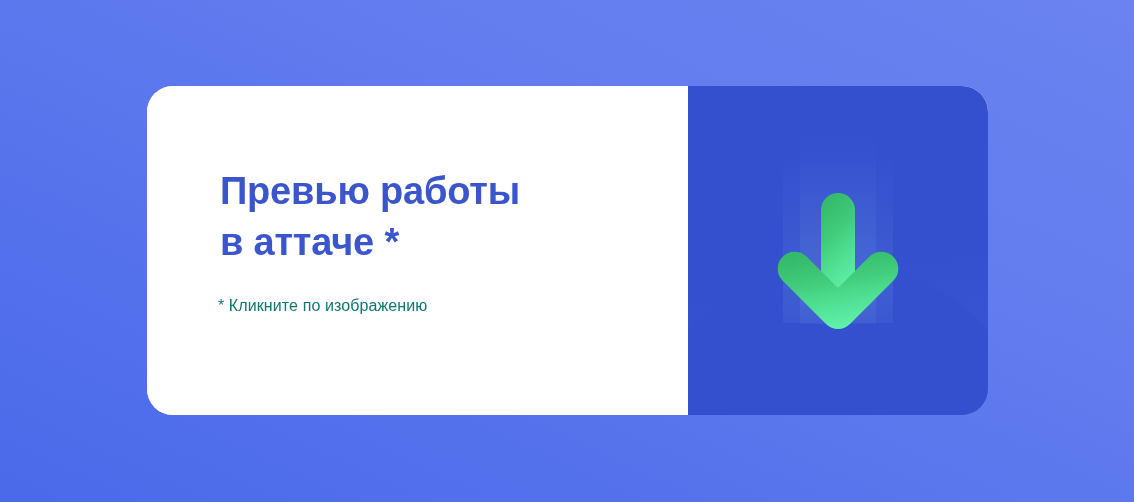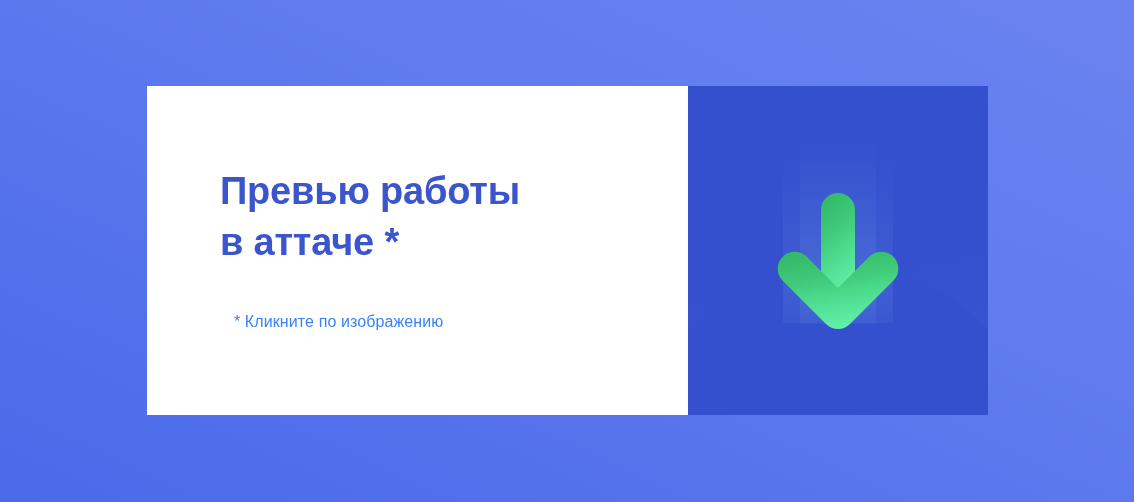--- a/index.html
+++ b/index.html
@@ -31,6 +31,7 @@
     display: flex;
     overflow: hidden;
     background: #ffffff;
+    border-radius: 26px;
   }
 
   

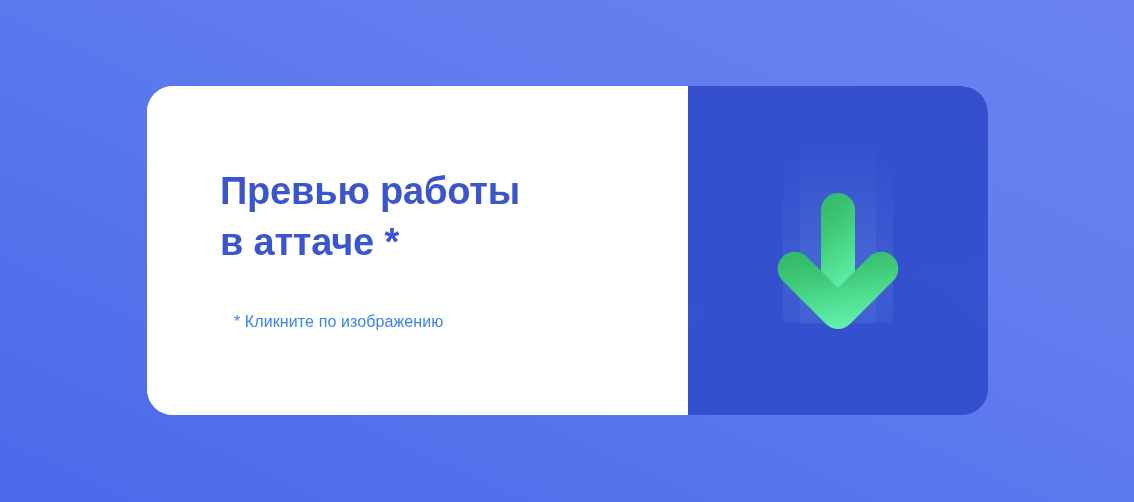--- a/index.html
+++ b/index.html
@@ -61,11 +61,11 @@
     position: absolute;
     left: 71px;
     top: 210px;
-    margin: 16px;
+    margin: 0;
     font-size: 16px;
     font-weight: 400;
     line-height: 1.3;
-    color: #3b82f6;
+    color: #0f766e;
     letter-spacing: 0.1px;
   }
 

